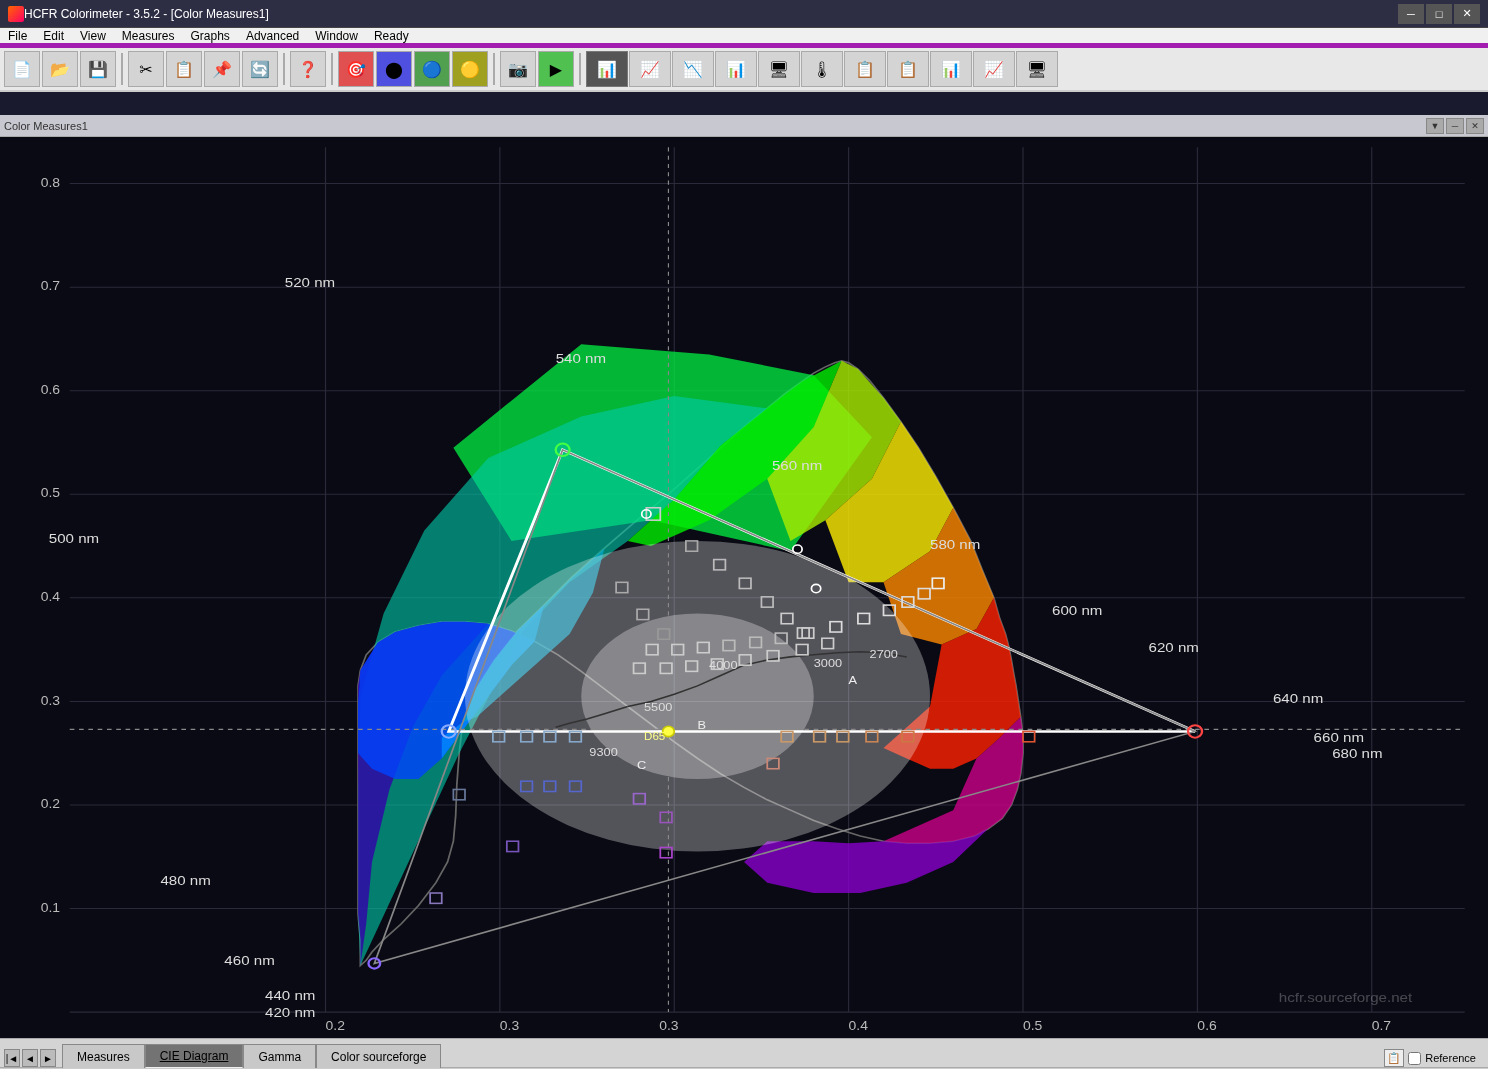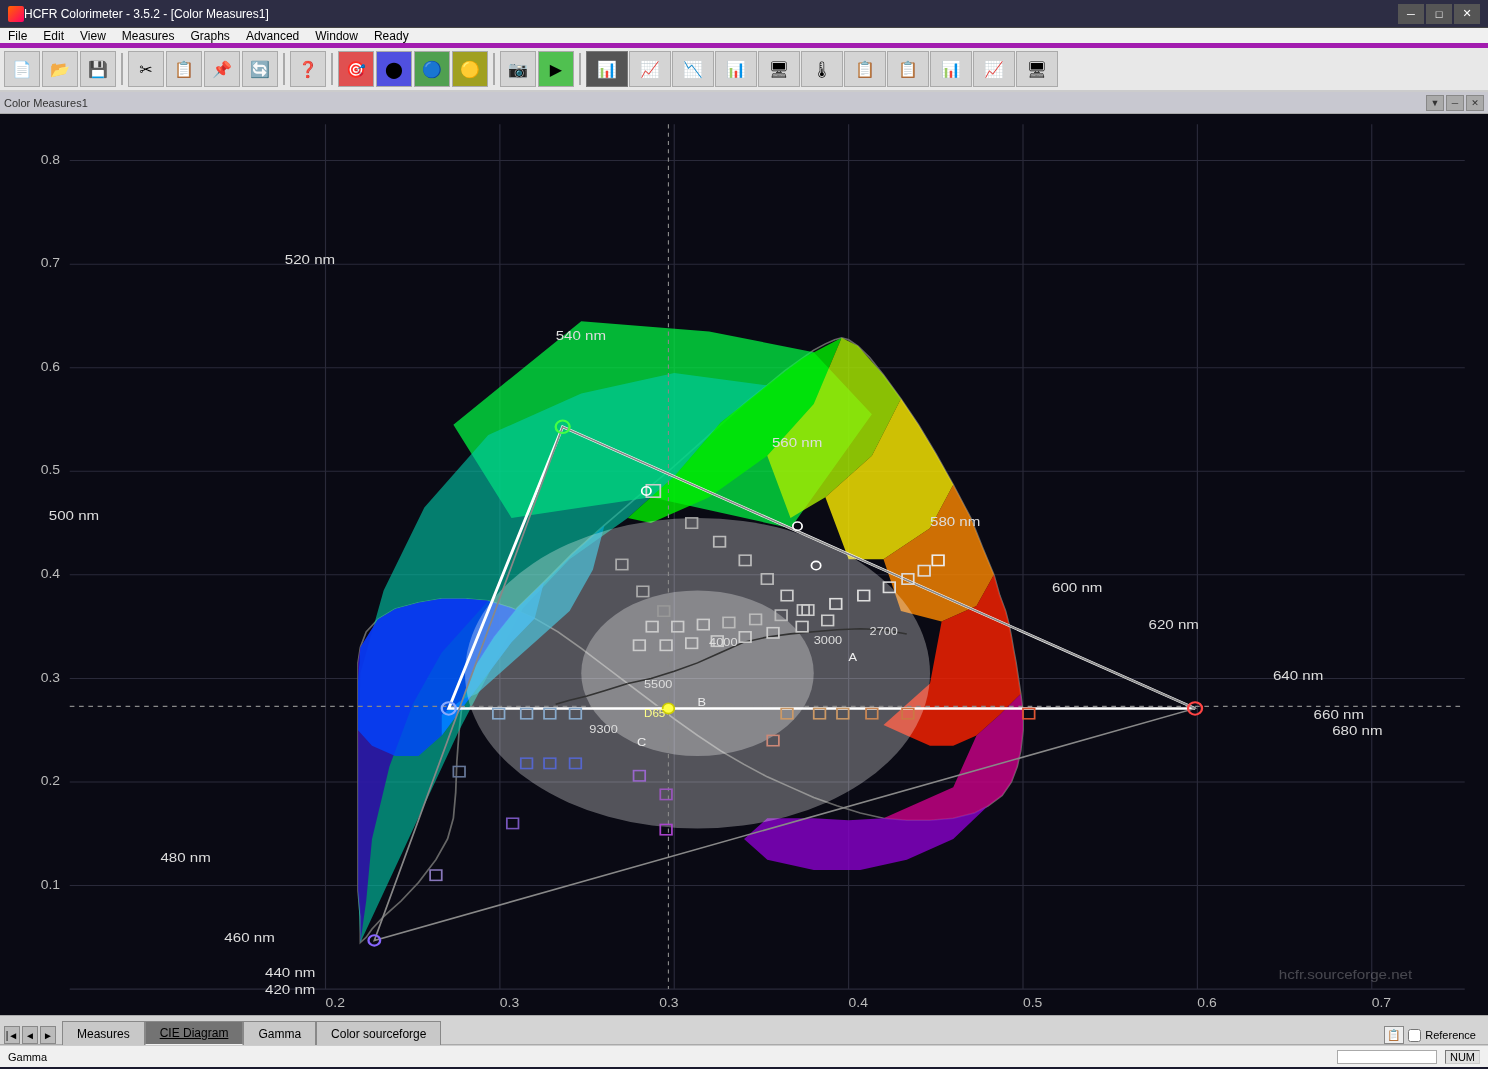--- a/index.html
+++ b/index.html
@@ -70,6 +70,7 @@
       justify-content: space-between;
       padding: 0 4px;
       border-bottom: 1px solid #aaa;
+      margin-top: 23px;
     }
     .inner-title-text { font-size: 11px; color: #333; }
     .inner-controls { display: flex; gap: 2px; }

